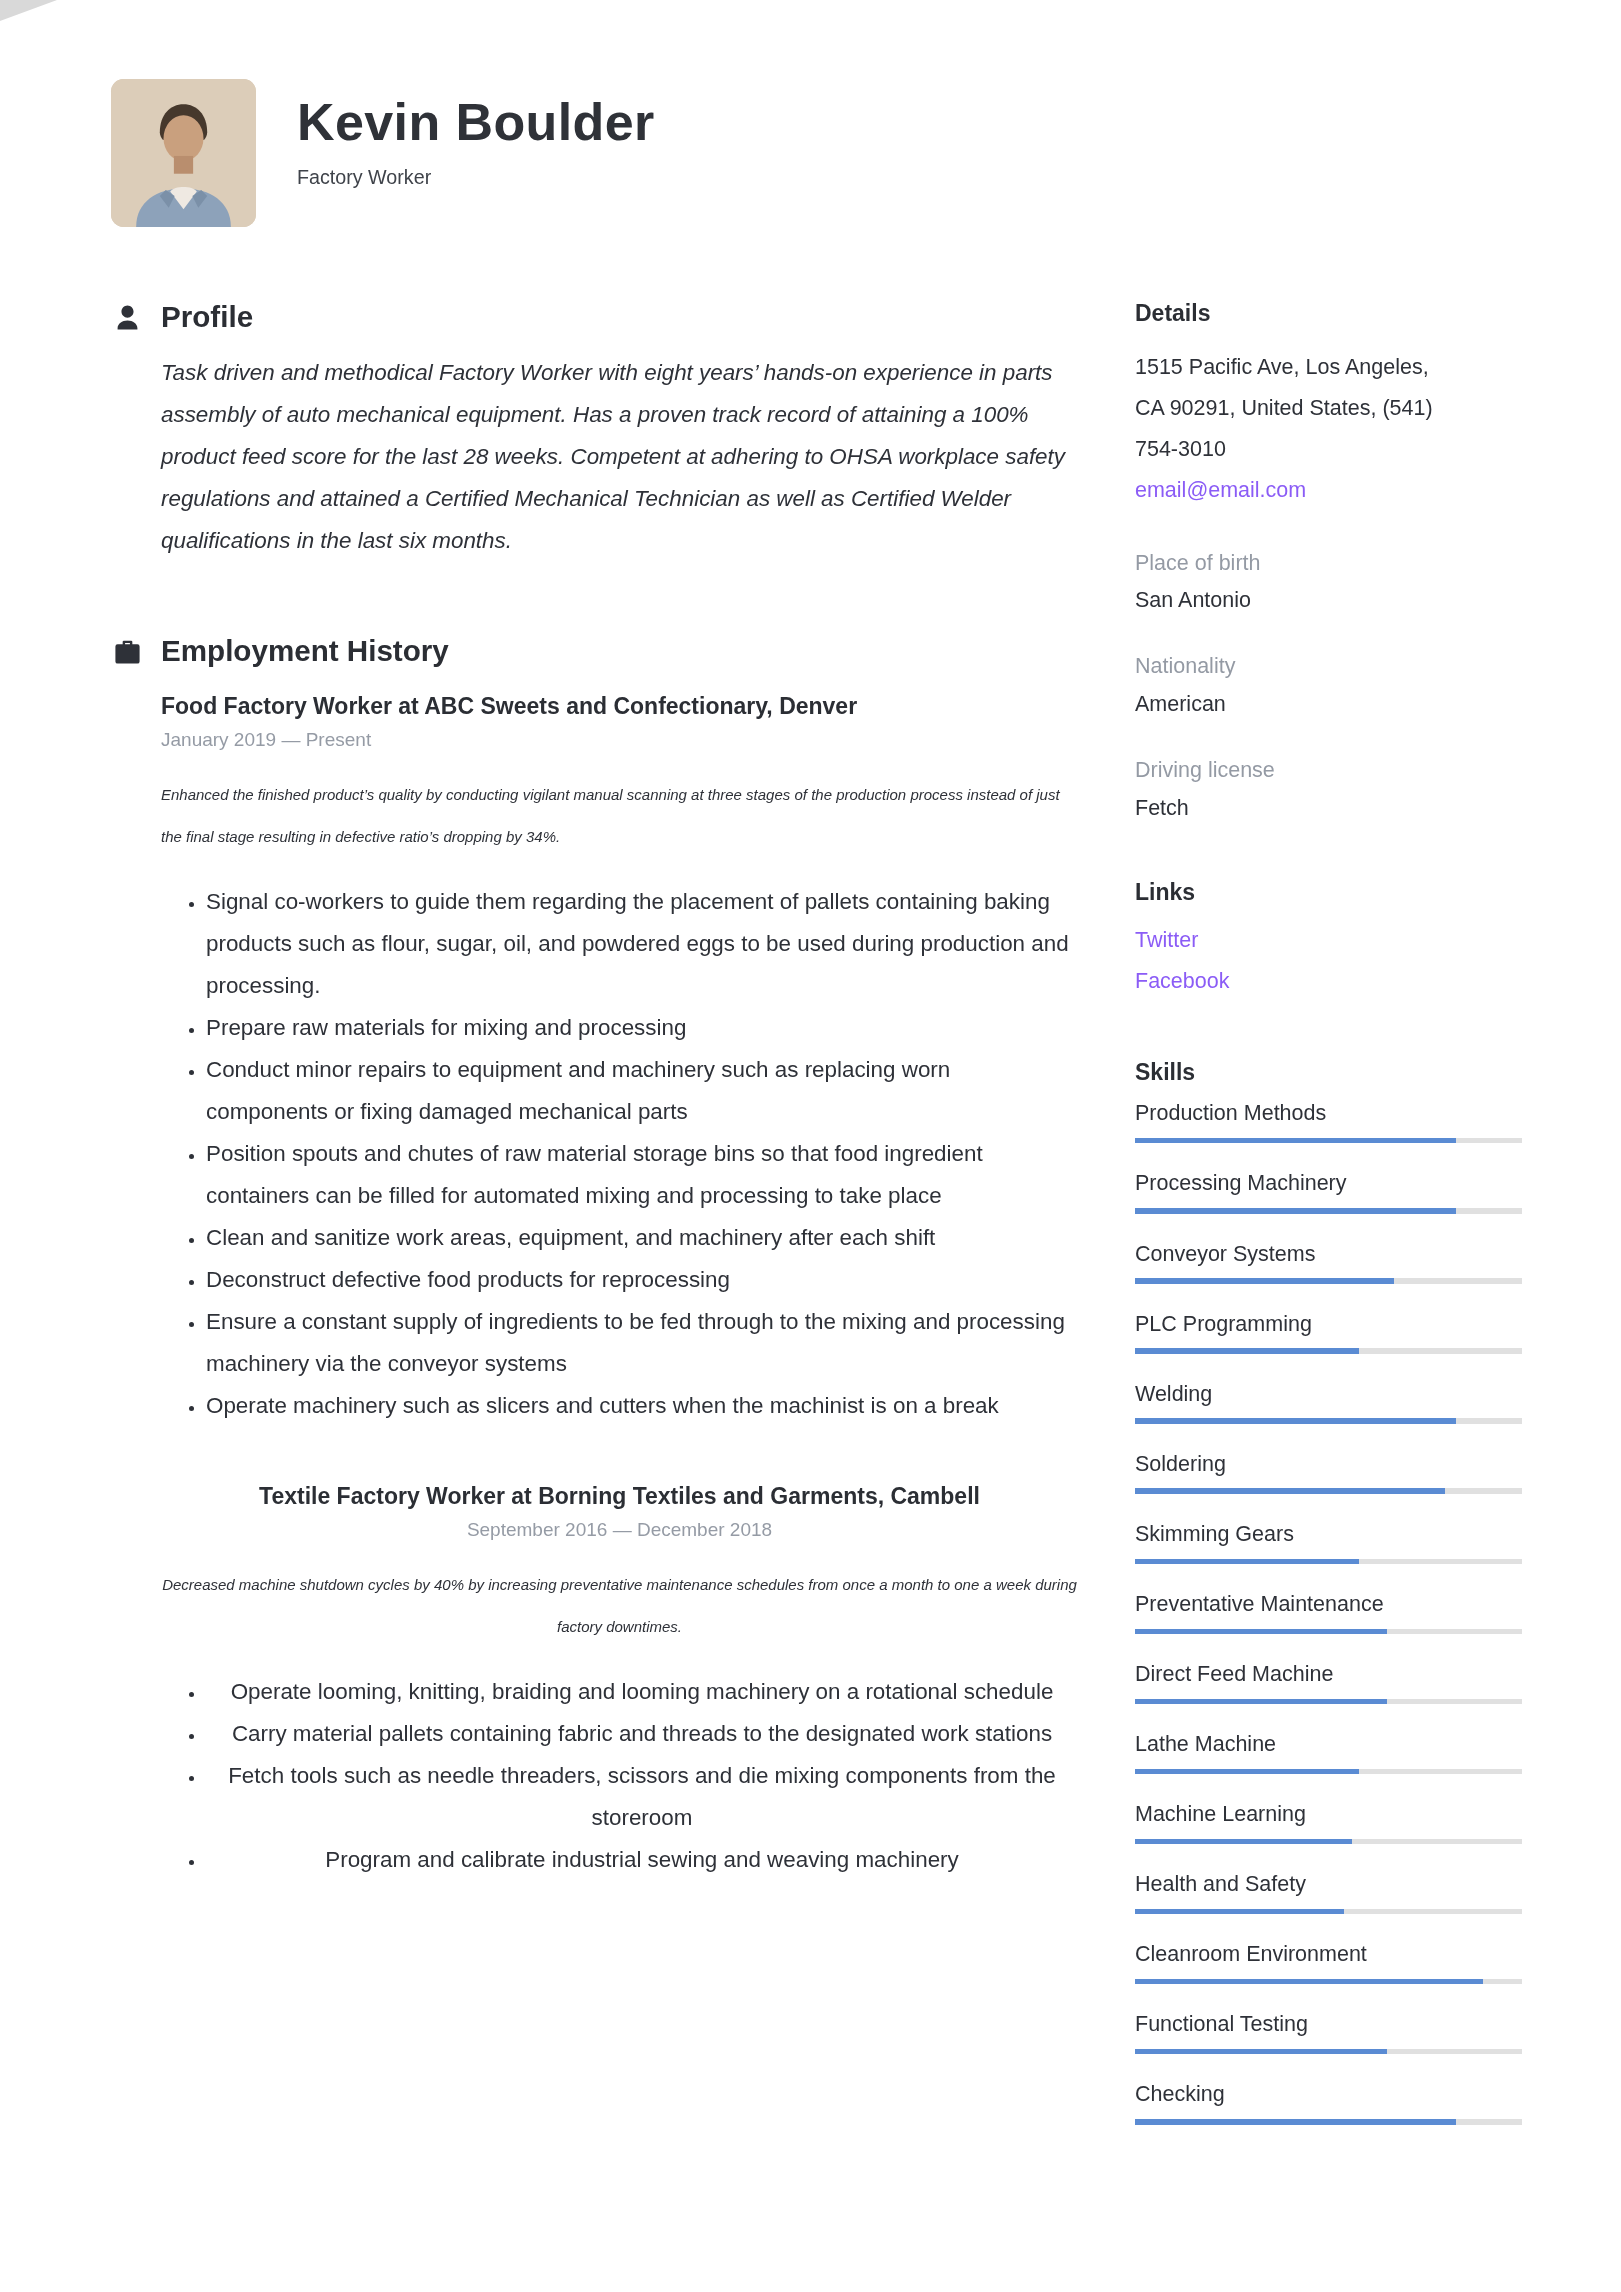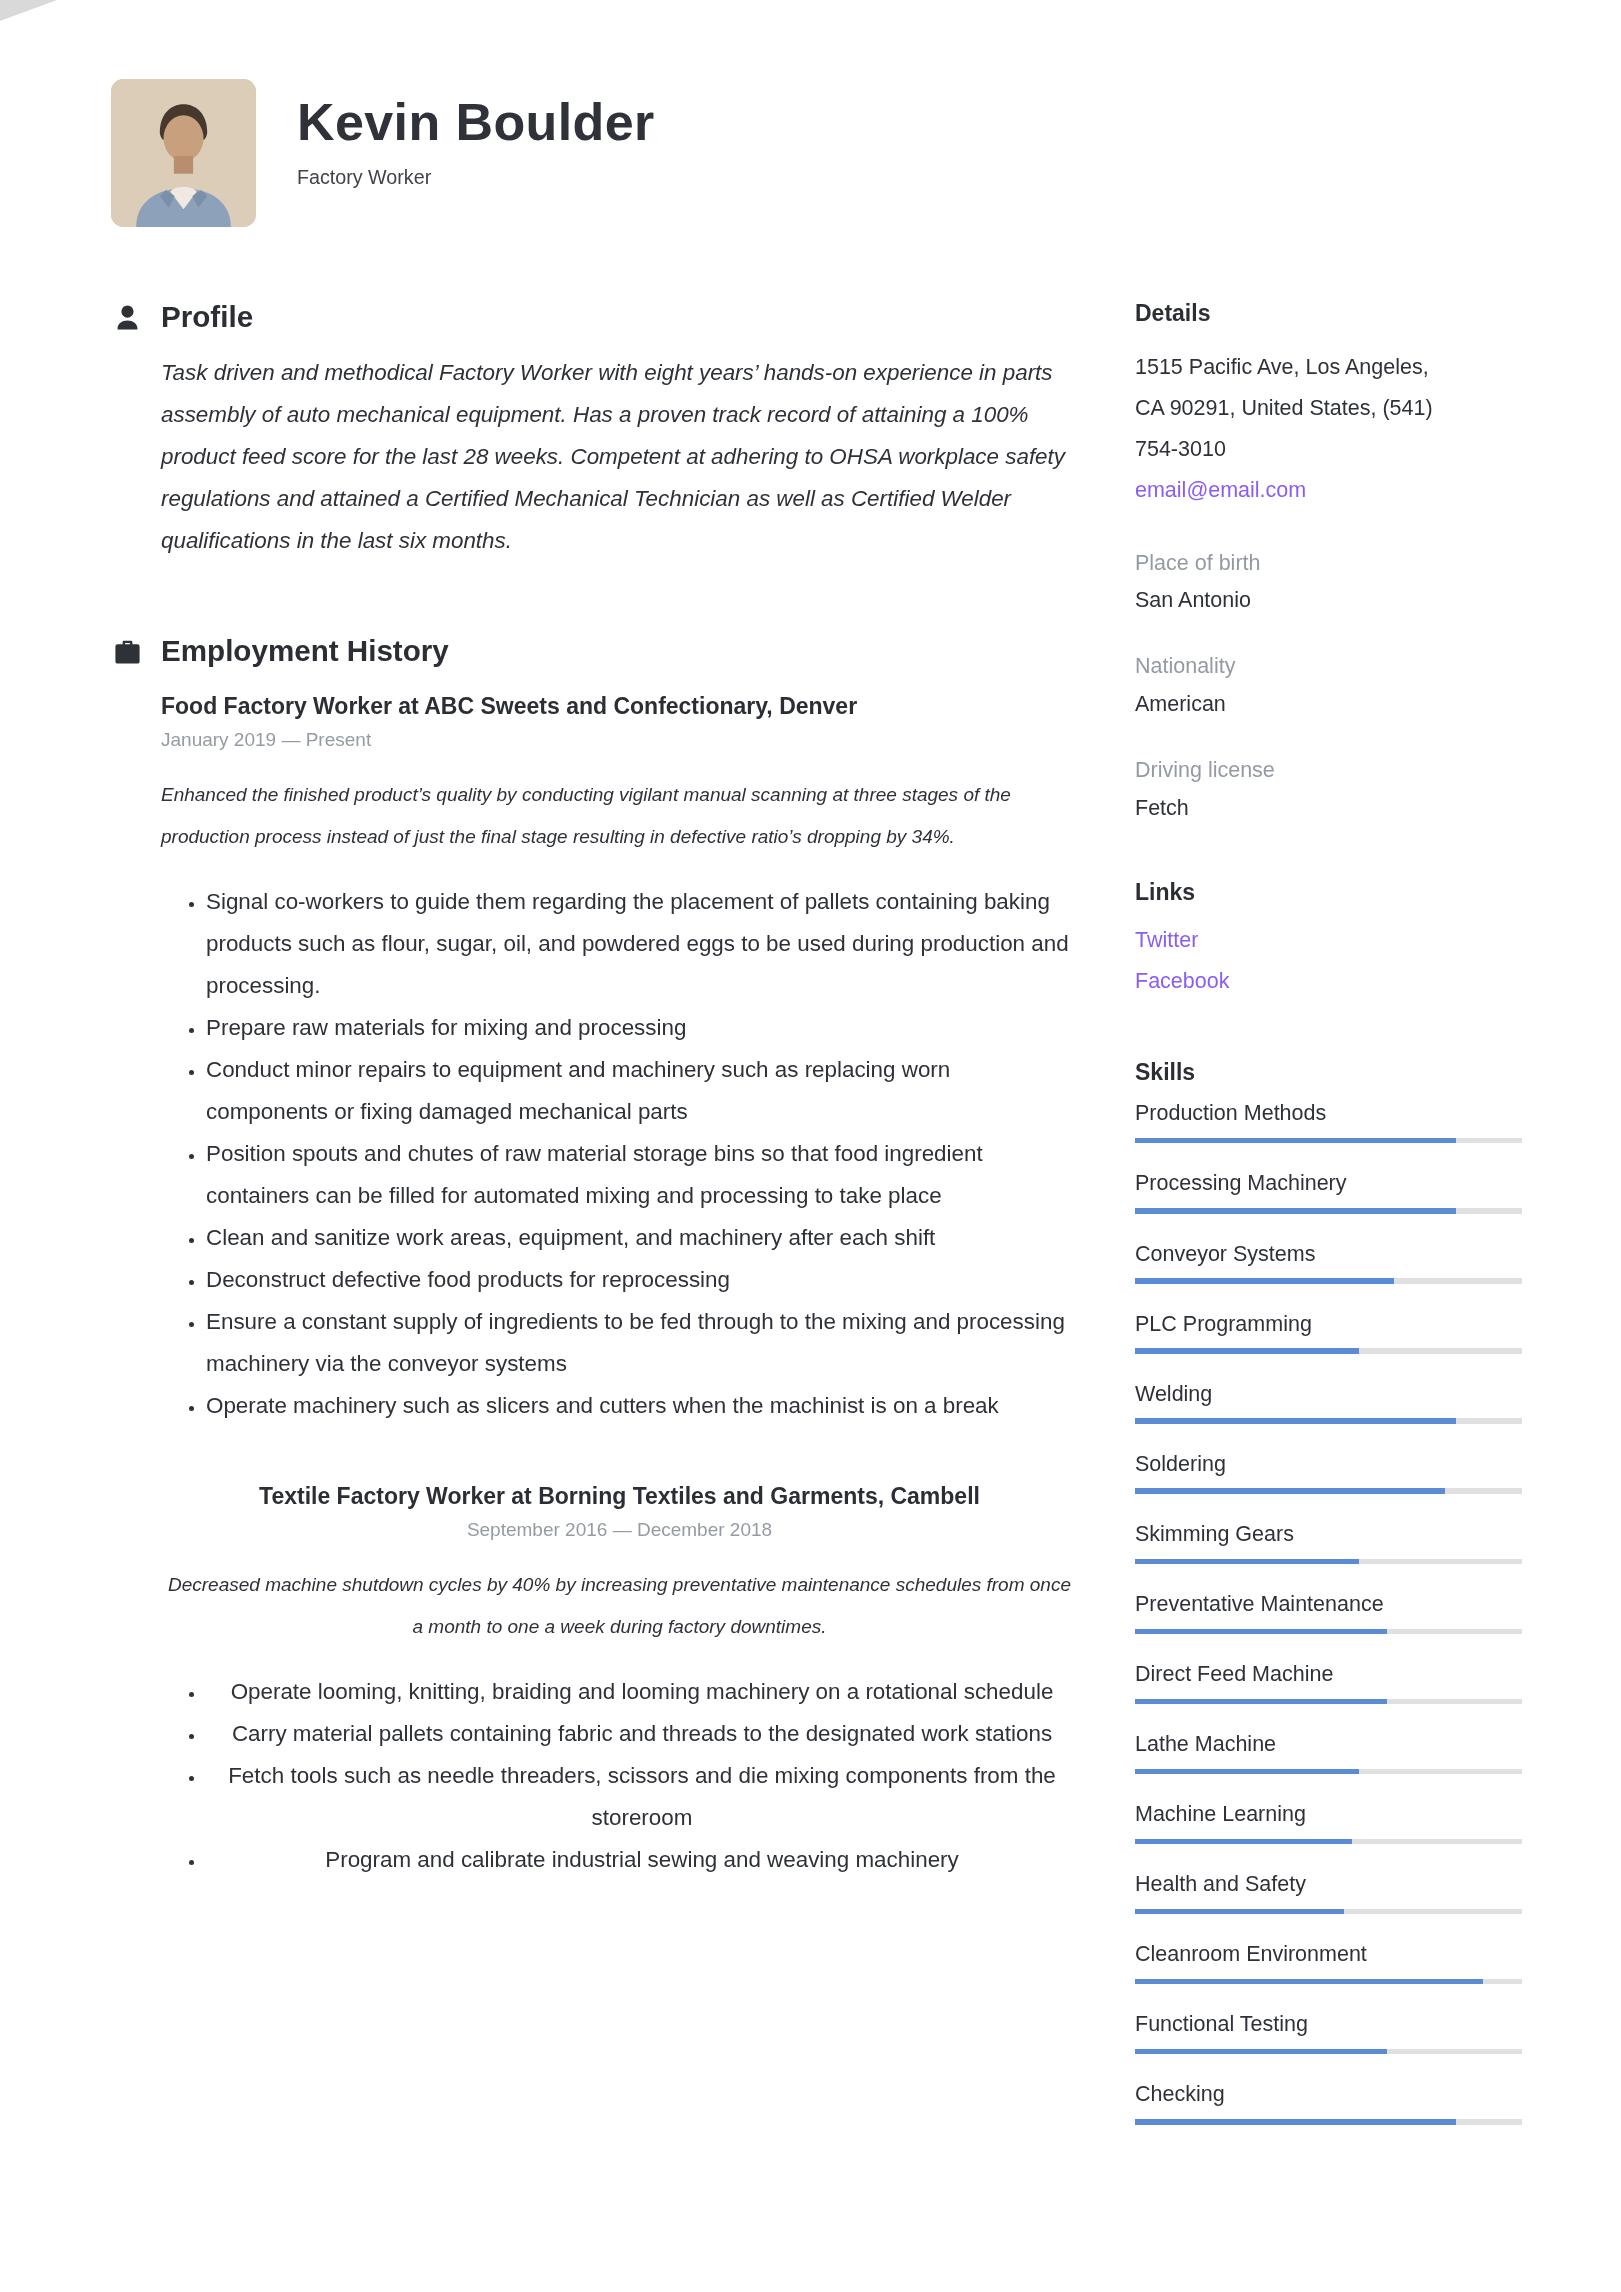--- a/index.html
+++ b/index.html
@@ -51,7 +51,7 @@
   .job + .job { margin-top:56px;text-align:center; }
   .job-title { font-size:23px; font-weight:700; color:#2b2e34; }
   .job-dates { font-size:19px; color:#959ba5; margin-top:9px; }
-  .job-summary { font-style:italic; font-size:19px; line-height:42px; margin-top:23px; }
+  .job-summary { font-style:italic; font-size:15px; line-height:42px; margin-top:23px; }
   .job-bullets { margin-top:23px; padding-left:45px; }
   .job-bullets li { font-size:22.4px; line-height:42px; }
   .job-bullets li::marker { color:#2e3138; font-size:18px; }

